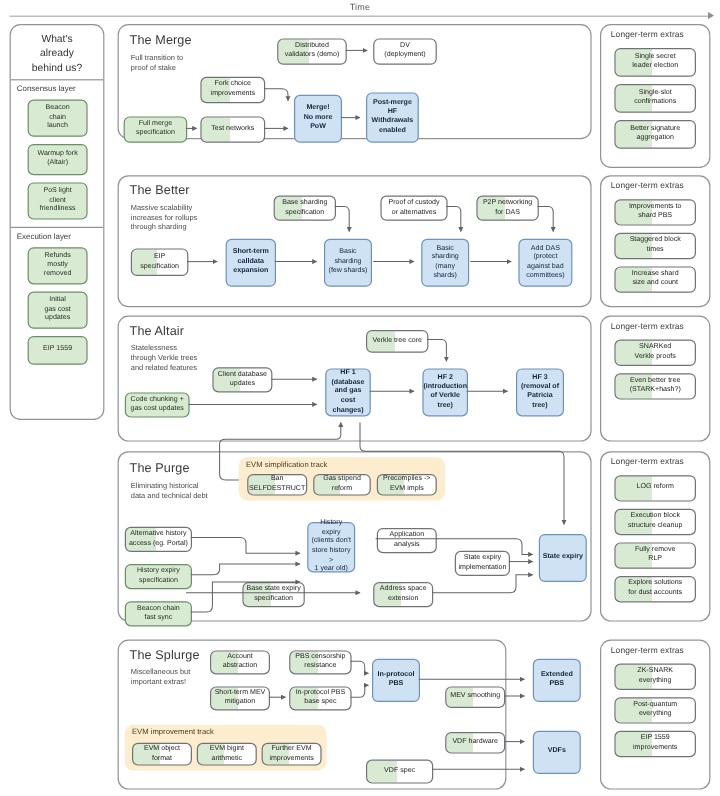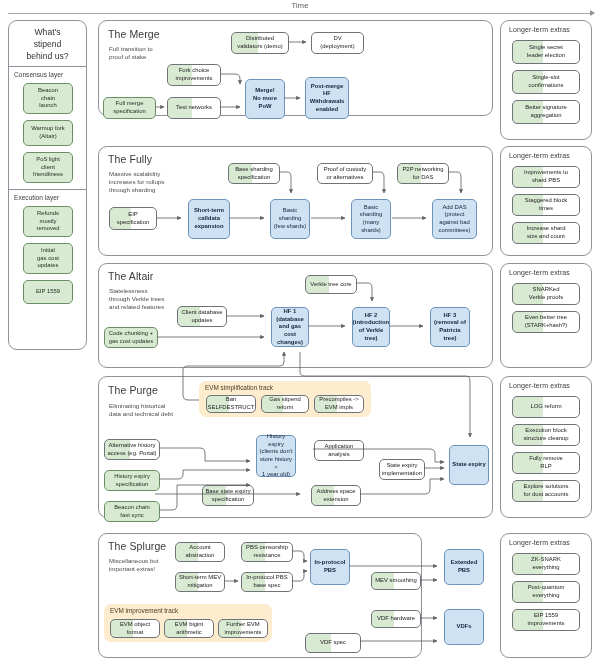--- a/index.html
+++ b/index.html
@@ -107,7 +107,7 @@
 
   <div class="panel" id="sidebar">
     <div class="sb-head" style="white-space:pre-line;">What's
-stipend
+already
 behind us?</div>
     <div class="sb-divider" style="top:45px;"></div>
     <div class="sb-section" style="top:50px;">Consensus layer</div>

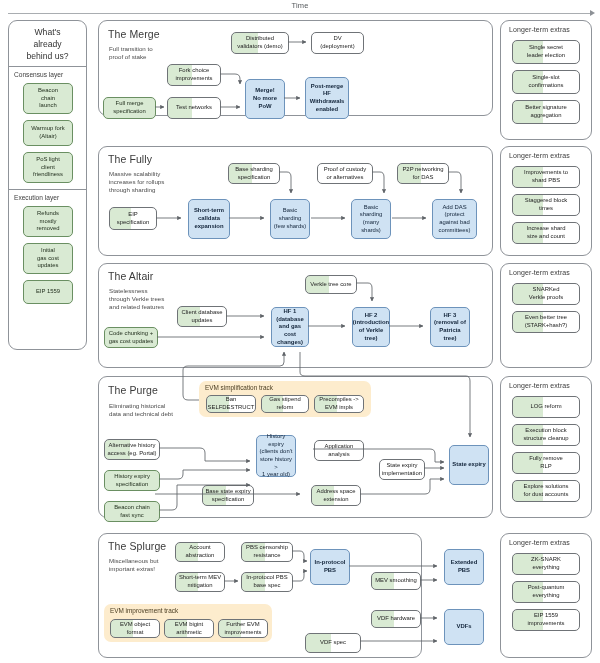--- a/index.html
+++ b/index.html
@@ -163,7 +163,7 @@
   </div>
 
   <div class="panel" style="left:98px; top:146px; width:395px; height:110px;">
-    <div class="panel-title" style="left:9px; top:6px;">The Fully</div>
+    <div class="panel-title" style="left:9px; top:6px;">The Better</div>
     <div class="panel-sub" style="left: 10px; top: 23px; white-space: pre-line;">Massive scalability
 increases for rollups
 through sharding</div>

